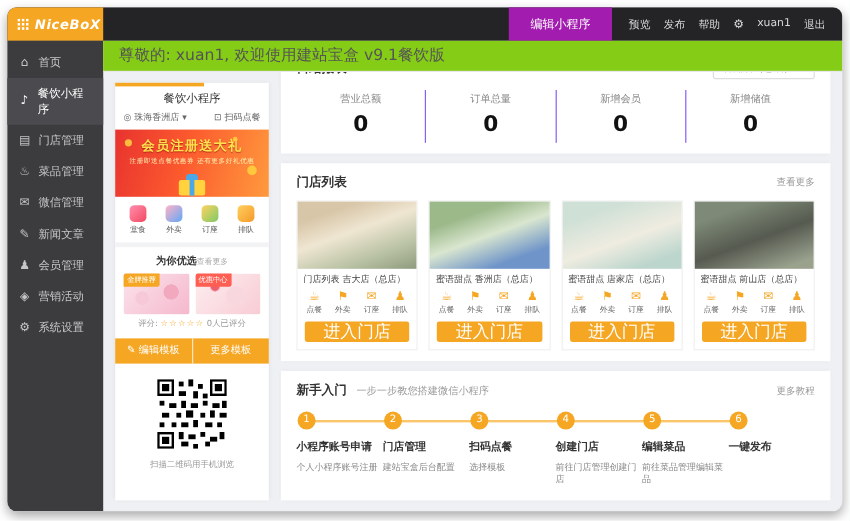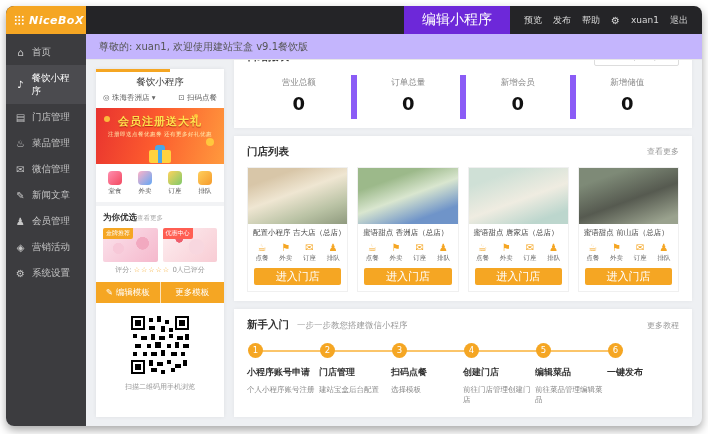--- a/index.html
+++ b/index.html
@@ -14,7 +14,7 @@
   .grid-ic { width:10px; height:10px; flex-shrink:0;
              background-image:radial-gradient(#fff 1.1px, transparent 1.3px); background-size:3.5px 3.5px; }
   .topbar-right { display:flex; align-items:stretch; height:100%; }
-  .edit-mp { background:#6d28d9; color:#fff; border:none; padding:0 18px; font-size:14px; cursor:pointer; font-family:inherit; }
+  .edit-mp { background:#a21caf; color:#fff; border:none; padding:0 18px; font-size:10px; cursor:pointer; font-family:inherit; }
   .topmenu { display:flex; gap:11px; color:#d8d8d8; font-size:9px; padding:0 14px; align-items:center; }
   .topmenu span { cursor:pointer; }
   .gear { font-size:10px; }

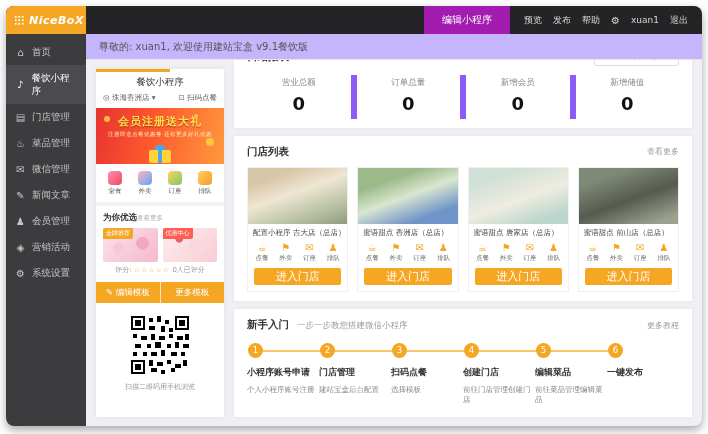--- a/index.html
+++ b/index.html
@@ -27,7 +27,7 @@
   .sb-ic { font-size:10px; width:11px; text-align:center; }
 
   main { flex:1; display:flex; flex-direction:column; min-width:0; }
-  .greeting { background:#c4b5fd; height:26px; line-height:26px; padding-left:13px; font-size:10px; color:#555;
+  .greeting { background:#84cc16; height:26px; line-height:26px; padding-left:13px; font-size:13px; color:#555;
               border-bottom:1px solid #e7e7e7; flex-shrink:0; }
   .content { flex:1; display:flex; gap:10px; padding:9px 10px; overflow:hidden; }
 

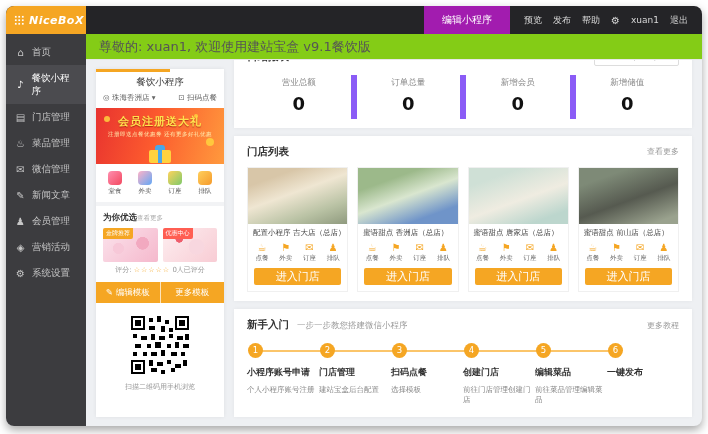--- a/index.html
+++ b/index.html
@@ -94,7 +94,7 @@
 
   .stats { display:flex; margin-top:9px; }
   .stat { flex:1; text-align:center; padding:2px 0 5px; }
-  .stat + .stat { border-left:6px solid #8b5cf6; }
+  .stat + .stat { border-left:1px solid #8b5cf6; }
   .stat-label { font-size:8.5px; color:#888; }
   .stat-value { font-size:18px; font-weight:bold; color:#111; margin-top:4px; }
 

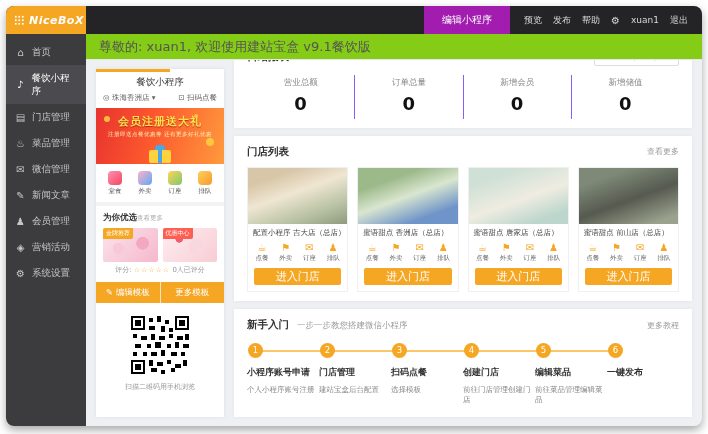--- a/index.html
+++ b/index.html
@@ -59,7 +59,7 @@
   .q4 { background:linear-gradient(135deg,#ffcf5c,#f59a2b); }
 
   .feat { padding:3px 7px 0; border-top:4px solid #f2f3f5; }
-  .feat-head { display:flex; justify-content:flex-start; align-items:center; padding:3px 0 4px; }
+  .feat-head { display:flex; justify-content:center; align-items:center; padding:3px 0 4px; }
   .feat-title { font-size:8.5px; font-weight:bold; color:#333; }
   .feat-more { font-size:6.5px; color:#aaa; cursor:pointer; }
   .feat-imgs { display:flex; gap:5px; }

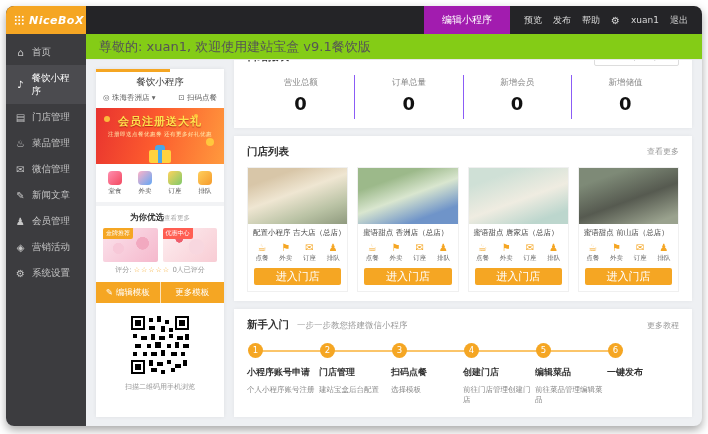--- a/index.html
+++ b/index.html
@@ -352,7 +352,7 @@
 
               <div class="store">
                 <div class="store-photo sp1"></div>
-                <div class="store-name">配置小程序 吉大店（总店）</div>
+                <div class="store-name">门店列表 吉大店（总店）</div>
                 <div class="store-acts">
                   <span class="sact">
                       <span class="sact-ic">☕</span>

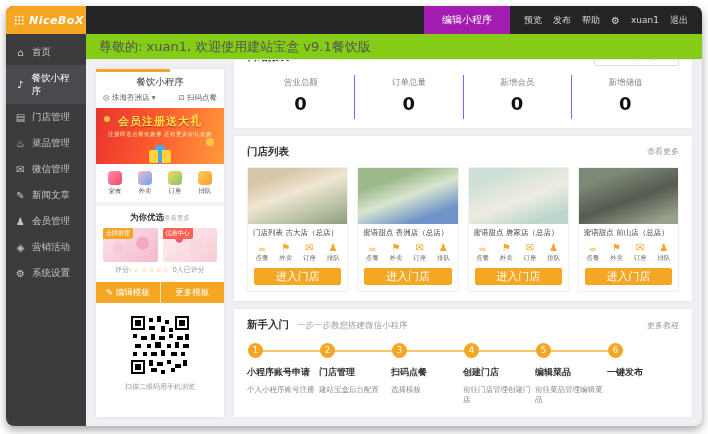--- a/index.html
+++ b/index.html
@@ -110,7 +110,7 @@
   .sact { display:flex; flex-direction:column; align-items:center; font-size:6.5px; color:#666; gap:1px; cursor:pointer; }
   .sact-ic { color:#f5a623; font-size:10px; }
   .enter-btn { display:block; margin:2px 6px 6px; background:#f5a623; color:#fff; border:none;
-               width:calc(100% - 12px); height:17px; font-size:11px; border-radius:2px; cursor:pointer; font-family:inherit; }
+               width:calc(100% - 12px); height:17px; font-size:14px; border-radius:2px; cursor:pointer; font-family:inherit; }
 
   .ob-head { display:flex; align-items:baseline; }
   .ob-sub { font-size:8.5px; color:#999; margin-left:8px; flex:1; }

